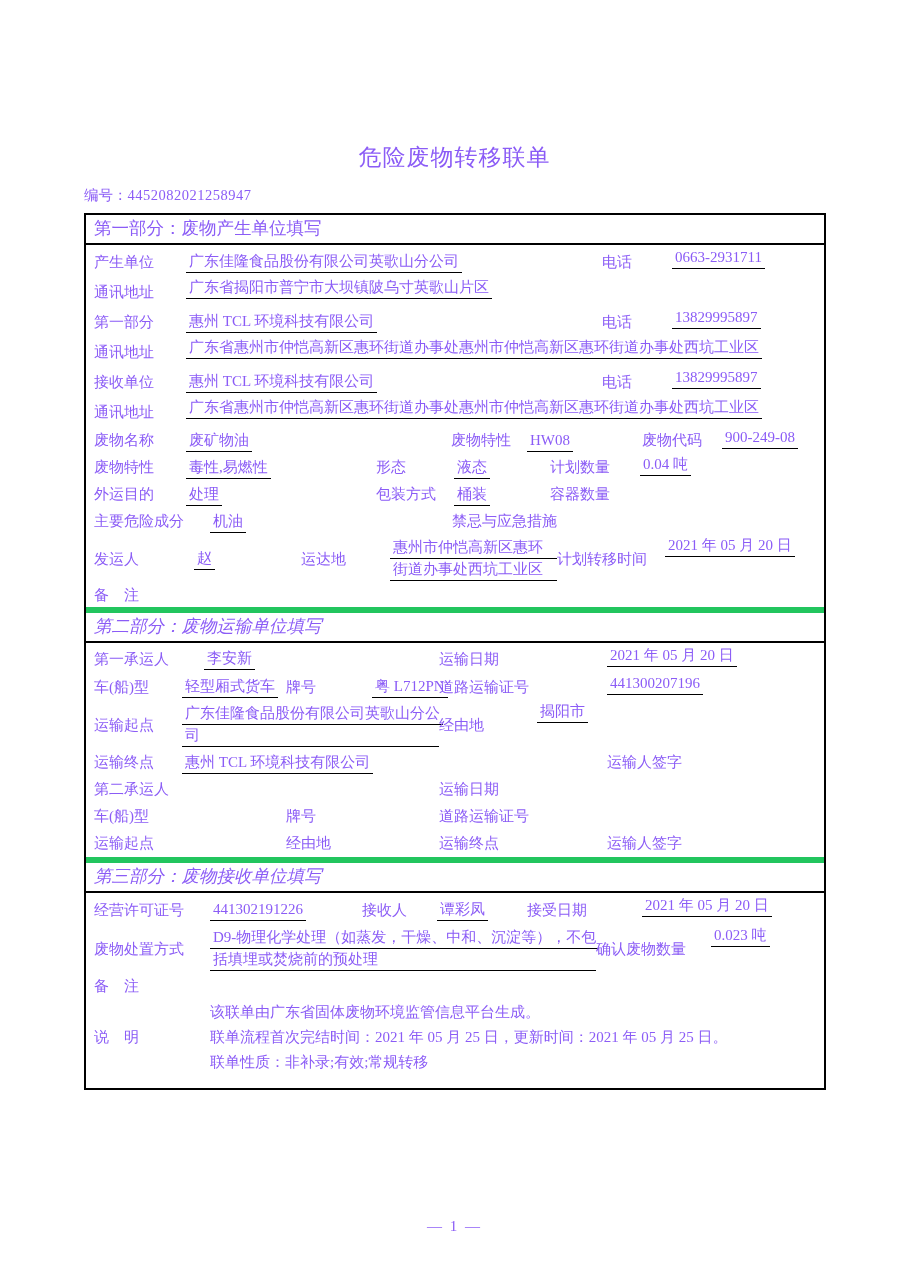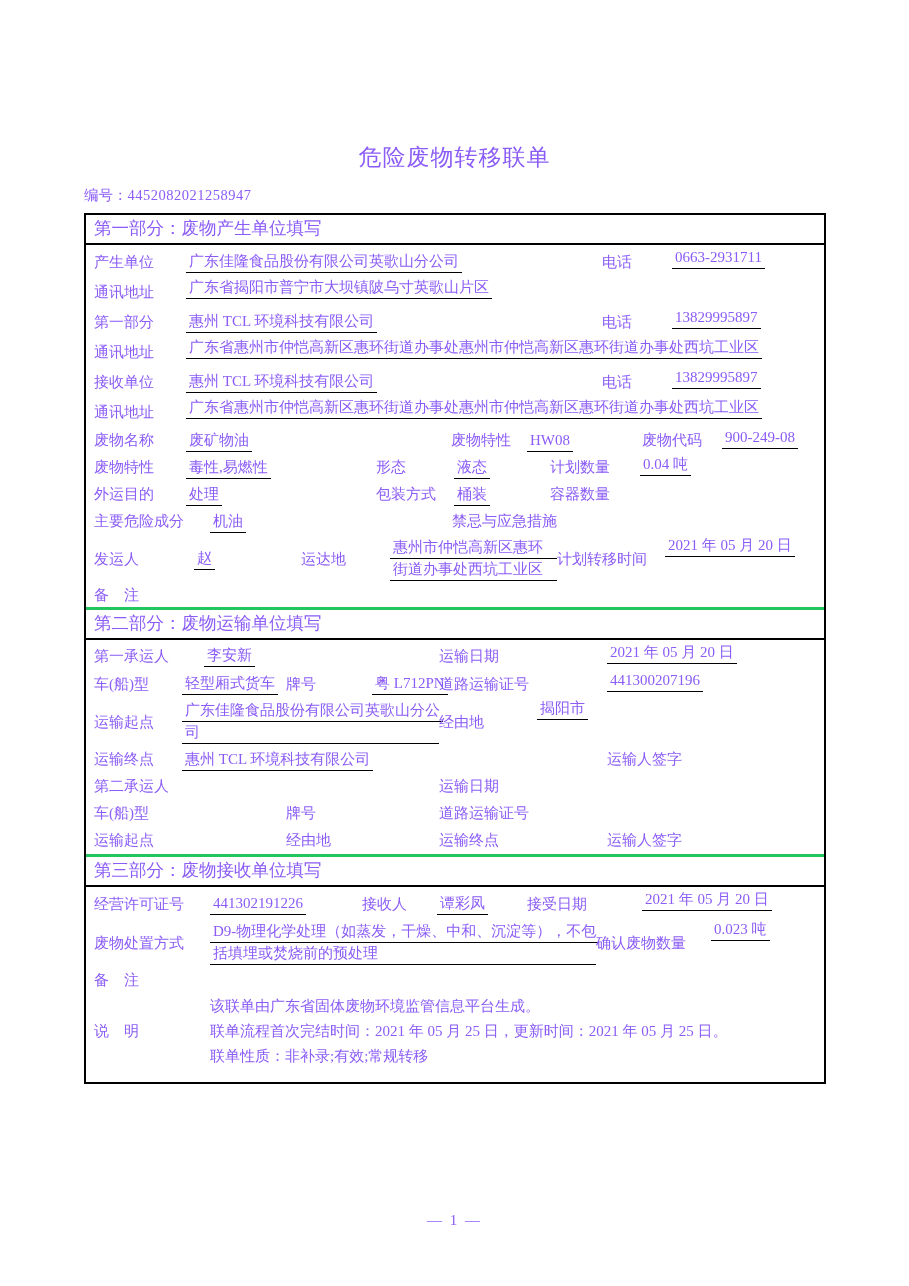--- a/index.html
+++ b/index.html
@@ -41,7 +41,7 @@
     line-height: 23px;
     border-bottom: 2px solid #000;
   }
-  .sec-header.mid { border-top: 3px solid #22c55e; }
+  .sec-header.mid { border-top: 6px solid #22c55e; font-style: italic; }
   .sec-body { padding: 2px 0 0 0; }
   .row { display: flex; align-items: center; padding-left: 8px; padding-right: 6px; }
   .rA { height: 30px; }

